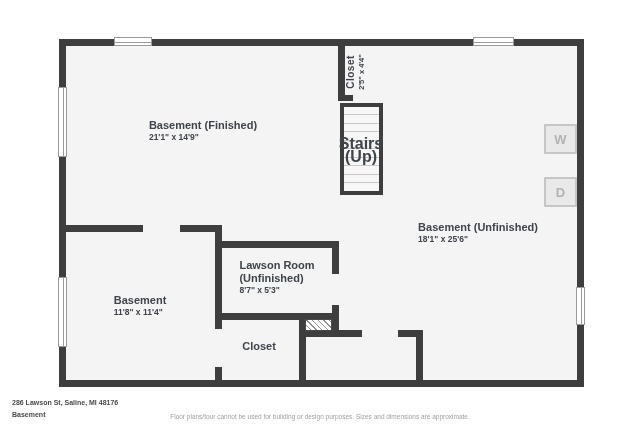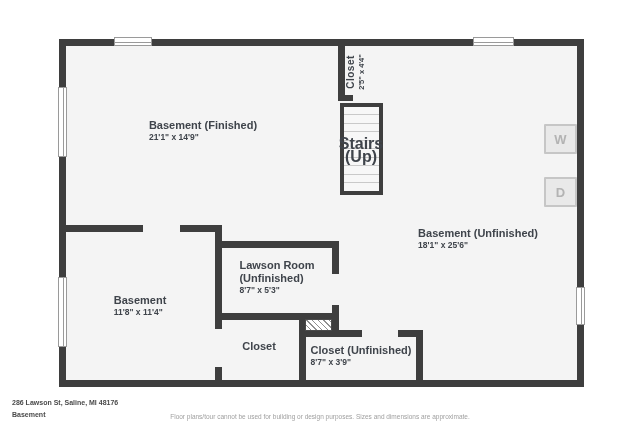--- a/index.html
+++ b/index.html
@@ -89,7 +89,7 @@
     <div class="room-dims">21'1" x 14'9"</div>
   </div>
 
-  <div class="abs room-label" style="left:478px;top:233px;margin-top:6px;">
+  <div class="abs room-label" style="left:478px;top:233px;">
     <div class="room-name">Basement (Unfinished)</div>
     <div class="room-dims">18'1" x 25'6"</div>
   </div>

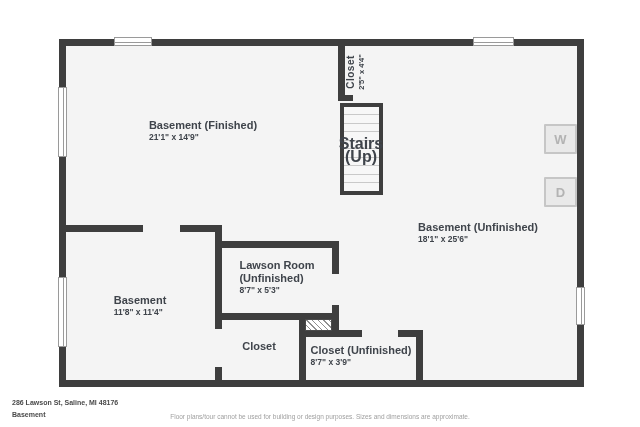--- a/index.html
+++ b/index.html
@@ -109,10 +109,6 @@
     <div class="room-name">Closet</div>
   </div>
 
-  <div class="abs room-label" style="left:361px;top:356px;">
-    <div class="room-name">Closet (Unfinished)</div>
-    <div class="room-dims">8'7" x 3'9"</div>
-  </div>
 
   <div class="abs rot-label" style="left:356px;top:72px;">
     <div class="room-name">Closet</div>

